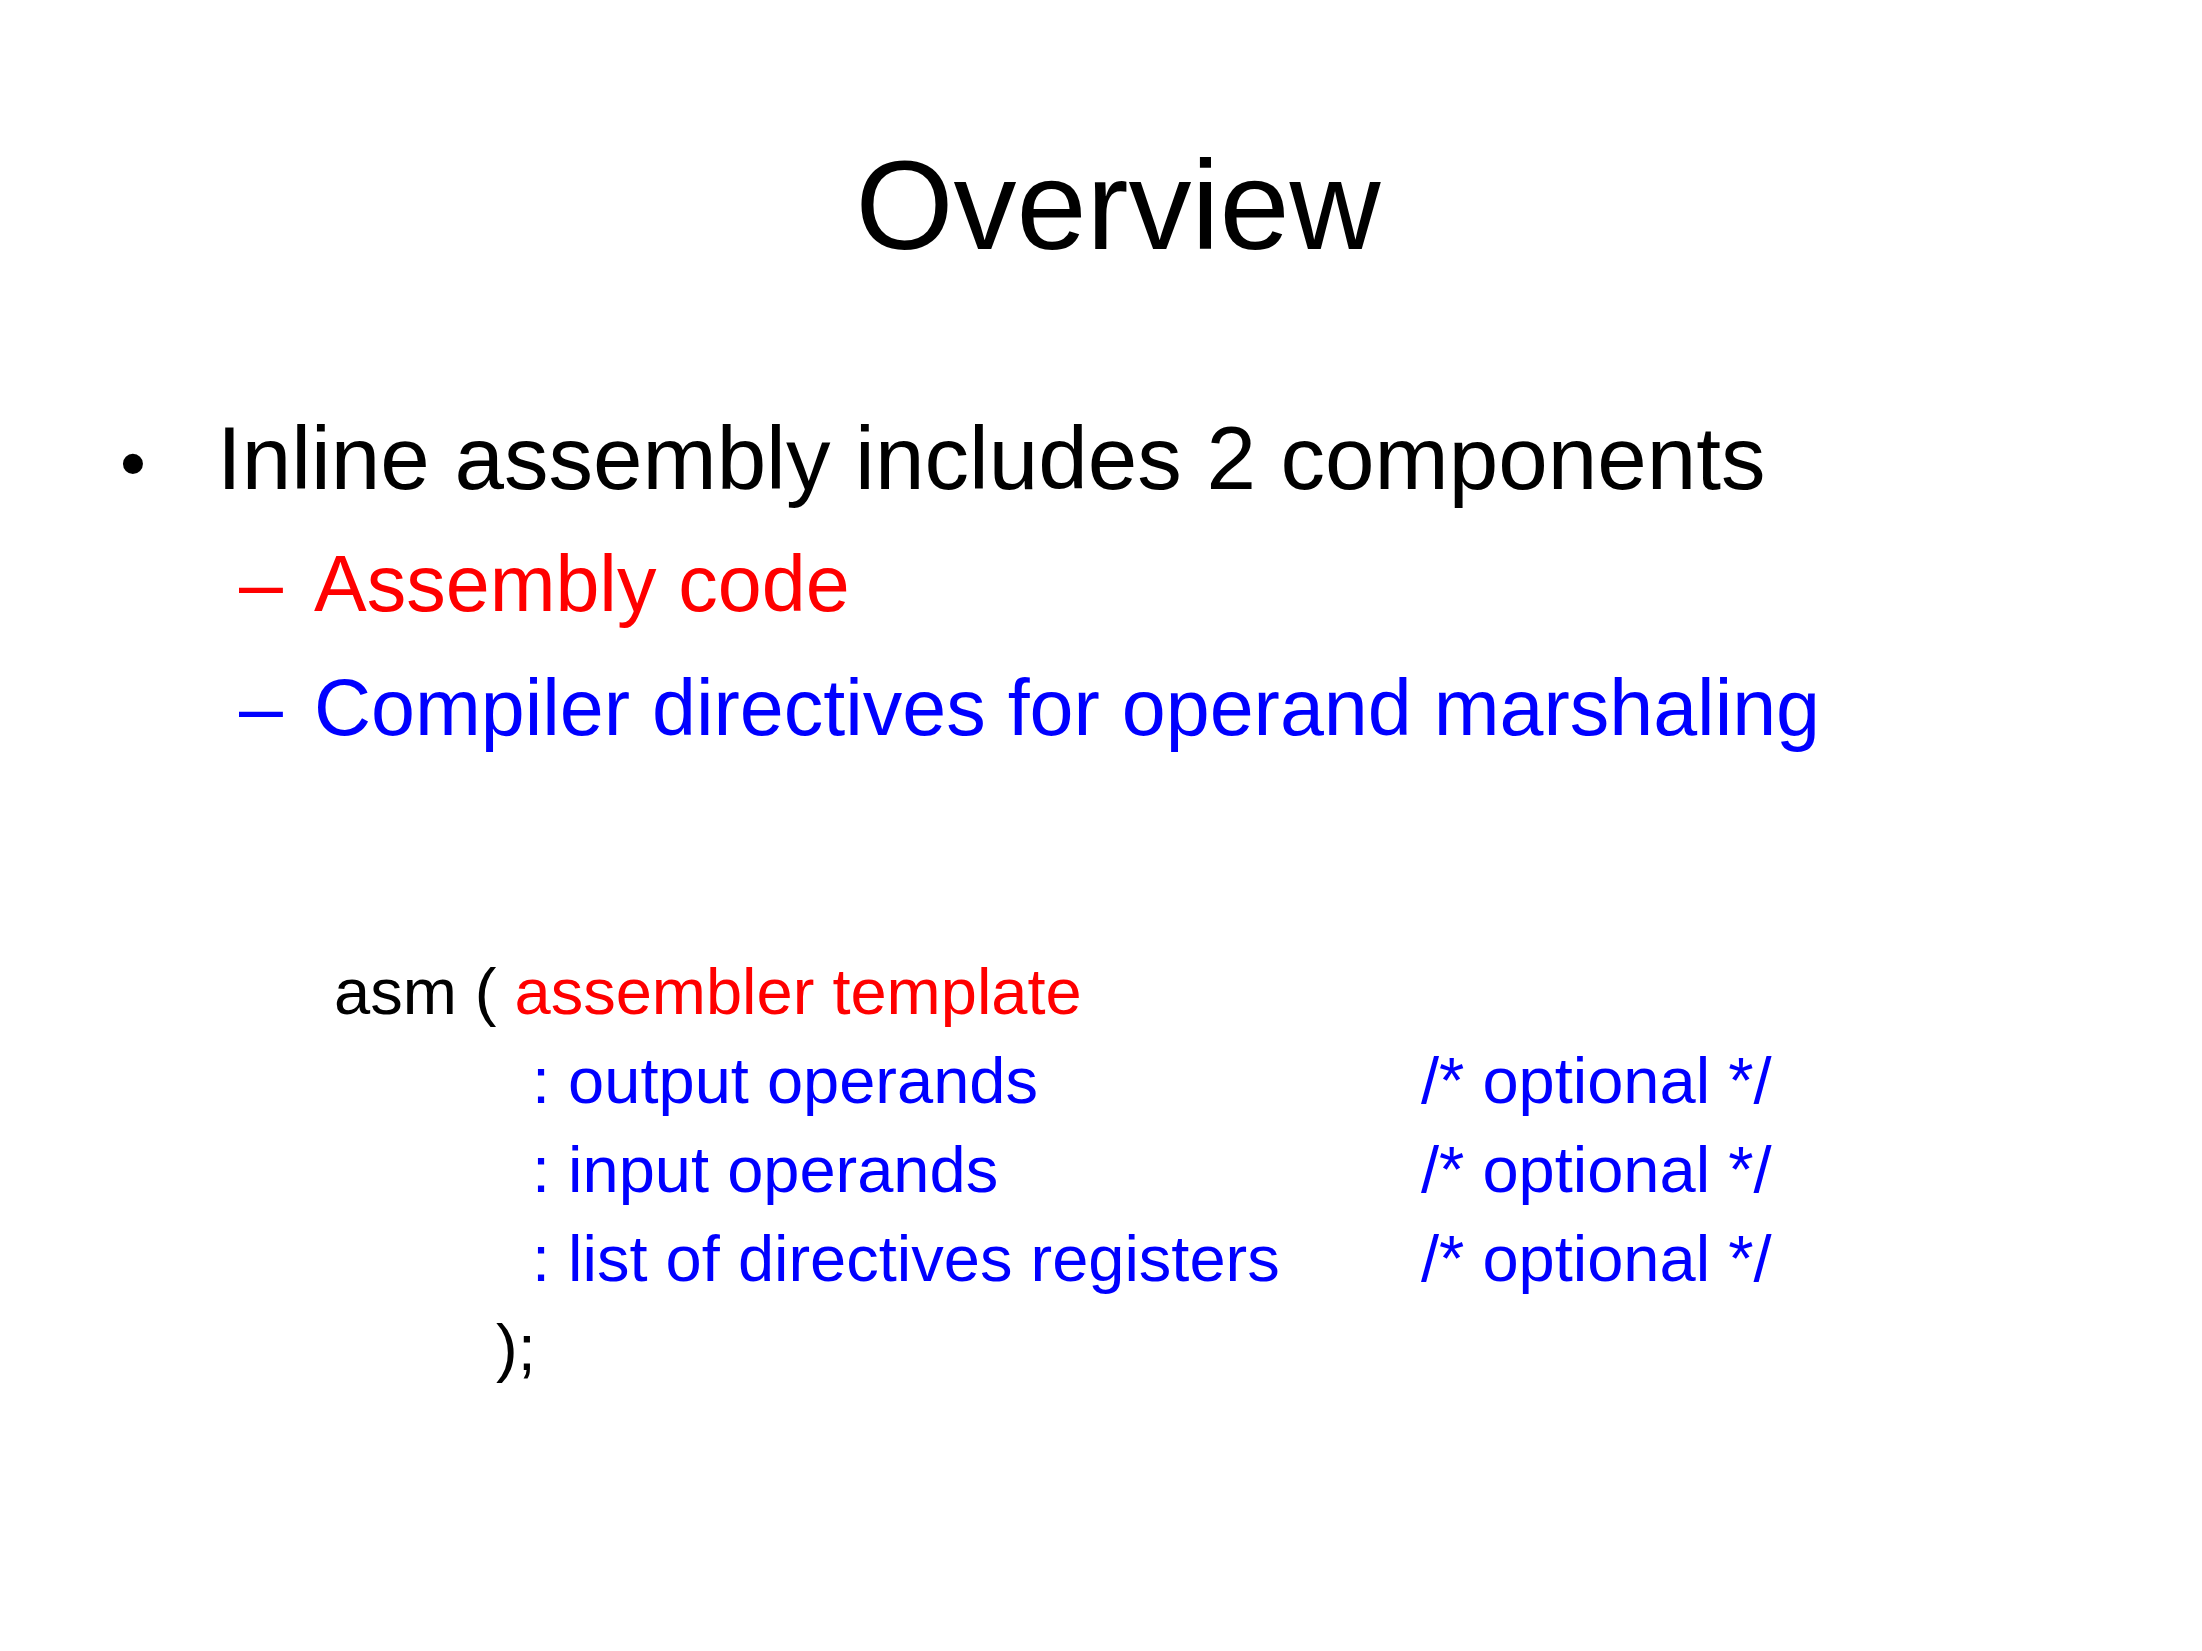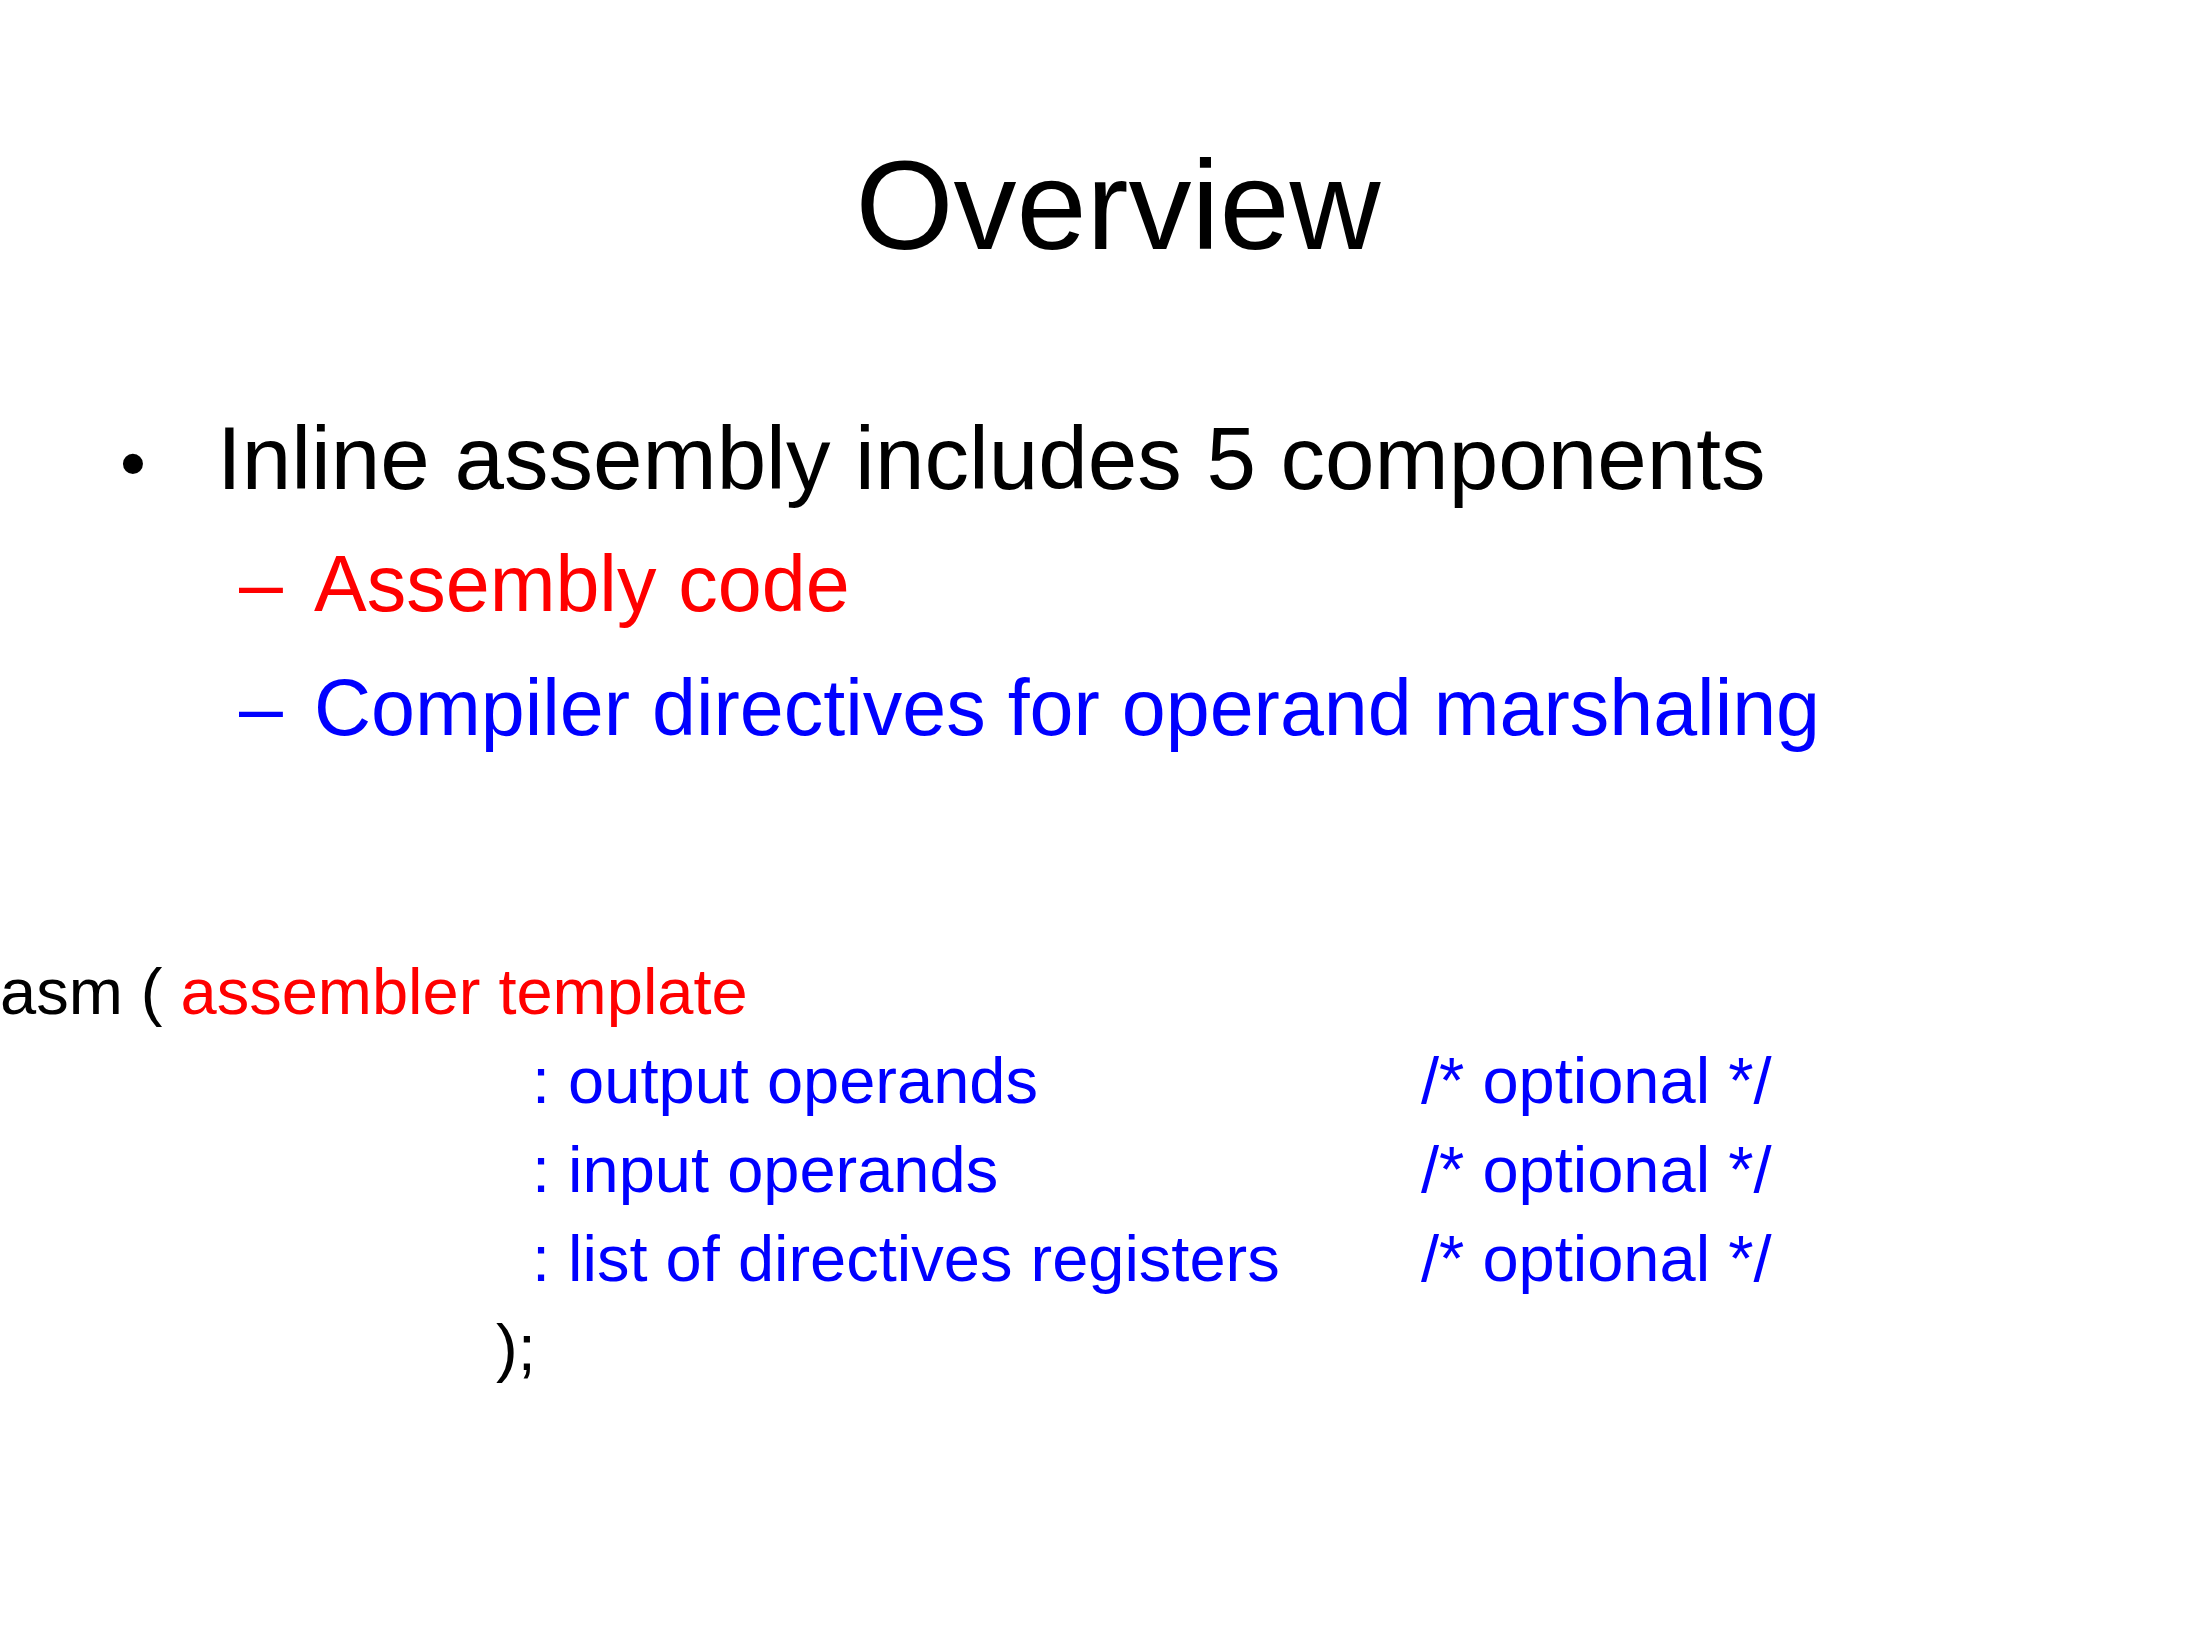--- a/index.html
+++ b/index.html
@@ -89,7 +89,7 @@
   <div class="slide-title">Overview</div>
 
   <div class="bullet-item">
-    <span class="marker">•</span><span>Inline assembly includes 5 components</span>
+    <span class="marker">•</span><span>Inline assembly includes 2 components</span>
   </div>
 
   <div class="sub-bullet sub-bullet-2">

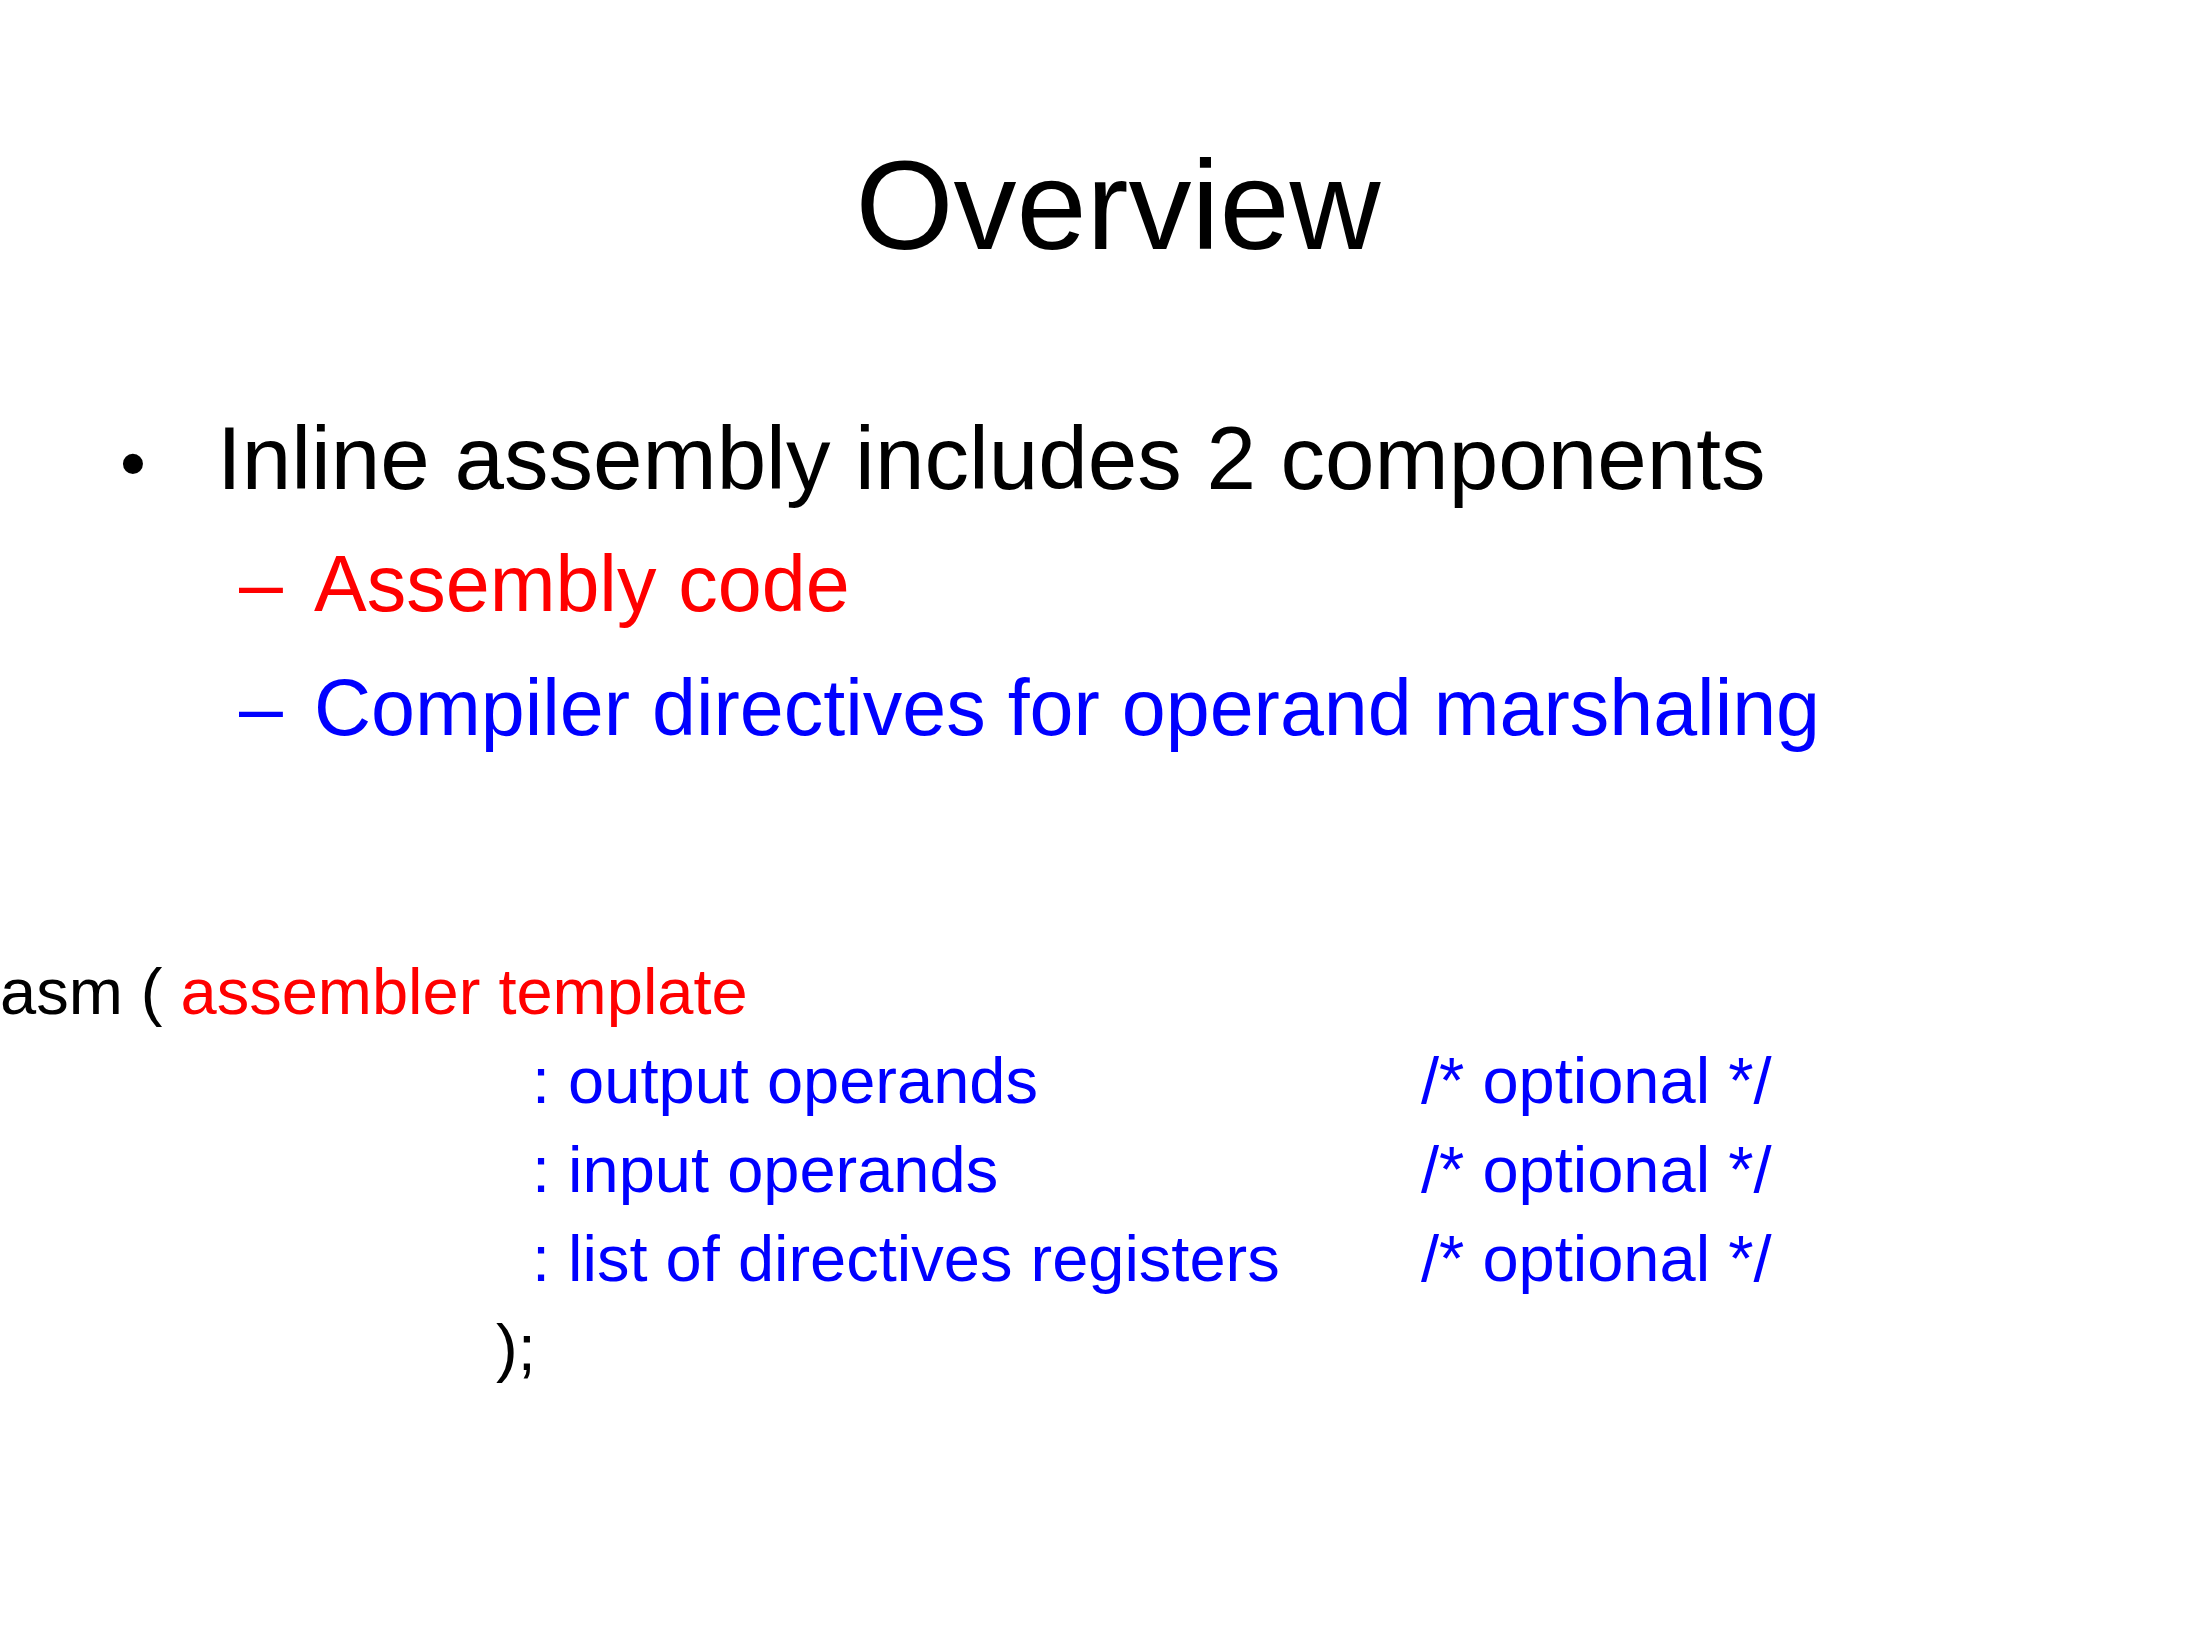--- a/index.html
+++ b/index.html
@@ -68,7 +68,7 @@
     height: 89px;
     white-space: nowrap;
   }
-  .code-line-open    { }
+  .code-line-open    { padding-left: 334px; }
   .code-line-param   { padding-left: 496px; color: #0000ff; margin-left: 36px; }
   .code-line-closing { padding-left: 496px; color: #000000; }
   .code-keyword  { color: #000000; }

